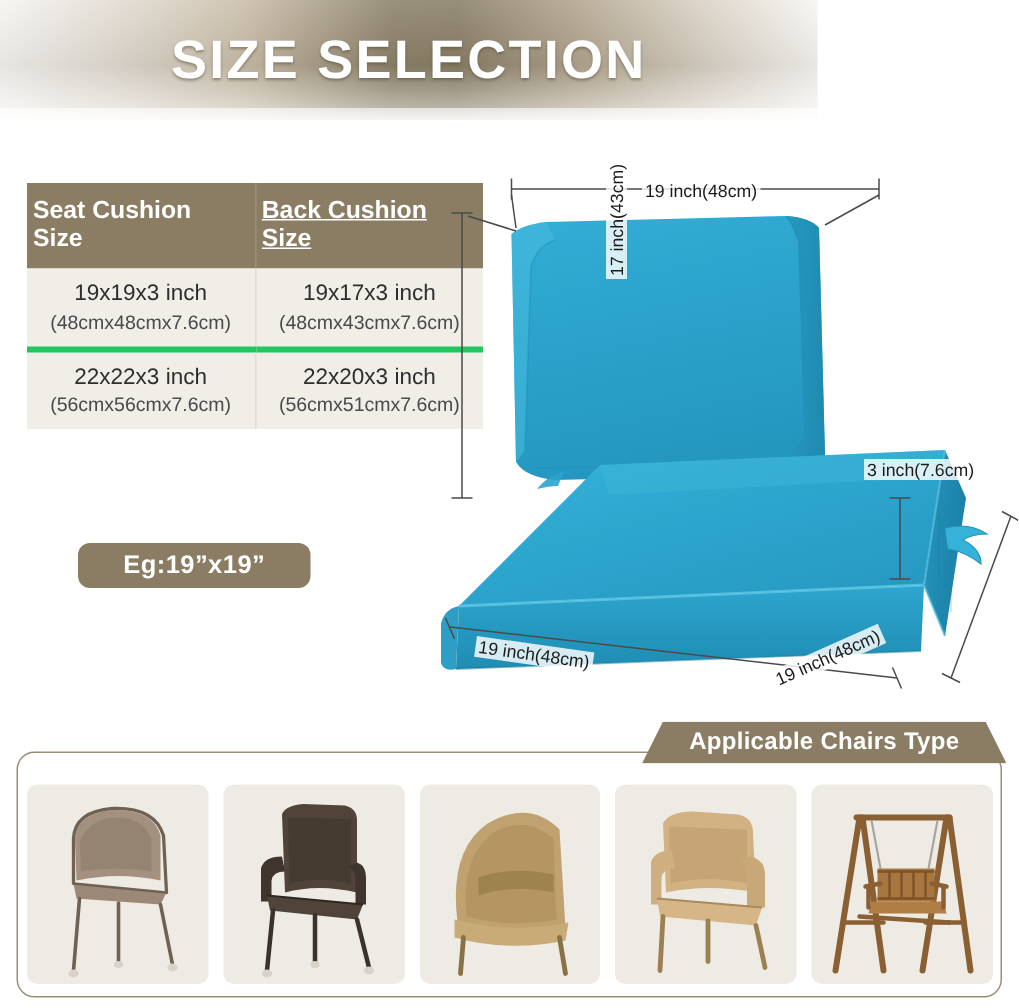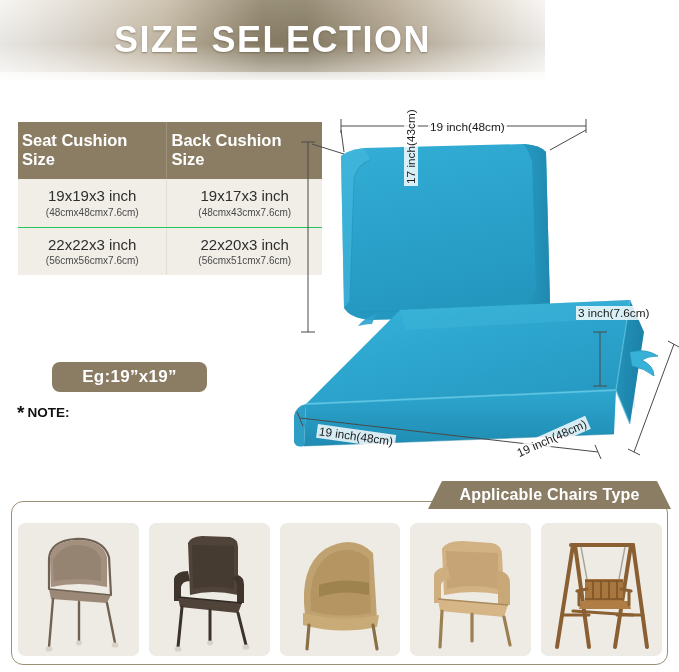--- a/index.html
+++ b/index.html
@@ -42,7 +42,7 @@
     padding: 9px 4px 10px; text-align: left;
     border-right: 1px solid #9d917a;
   }
-  .size-table th:last-child { border-right: none; }
+  .size-table th:last-child { border-right: none; text-decoration: underline; }
   .size-table td {
     background: #f1eee8; text-align: center;
     padding: 8px 4px 9px;

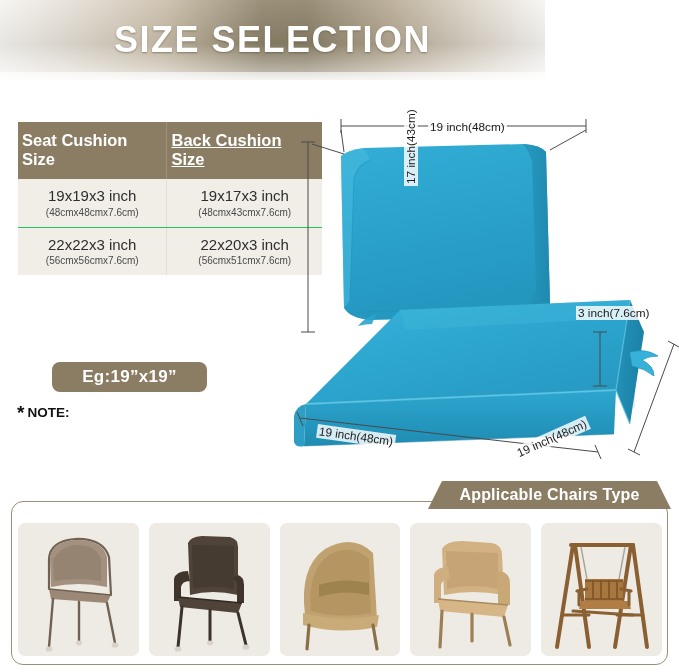--- a/index.html
+++ b/index.html
@@ -47,7 +47,7 @@
     background: #f1eee8; text-align: center;
     padding: 8px 4px 9px;
     border-right: 1px solid #e3ded3;
-    border-bottom: 1px solid #22c55e;
+    border-bottom: 4px solid #22c55e;
   }
   .size-table td:last-child { border-right: none; }
   .size-table tr:last-child td { border-bottom: none; }

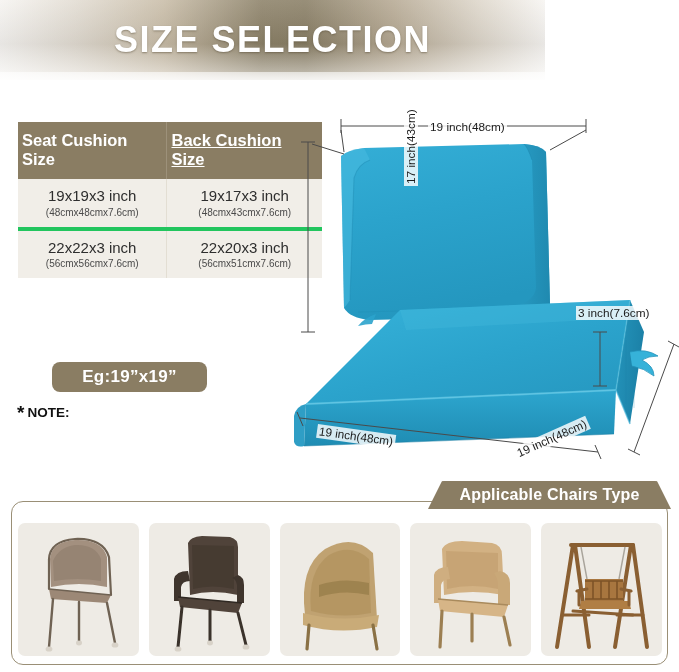--- a/index.html
+++ b/index.html
@@ -52,7 +52,7 @@
   .size-table td:last-child { border-right: none; }
   .size-table tr:last-child td { border-bottom: none; }
   .cell-in { font-size: 15px; color: #2e2e2e; line-height: 1.25; }
-  .cell-cm { font-size: 10px; color: #4a4a4a; margin-top: 1px; }
+  .cell-cm { font-size: 13px; color: #4a4a4a; margin-top: 1px; }
 
   
   .eg-badge {

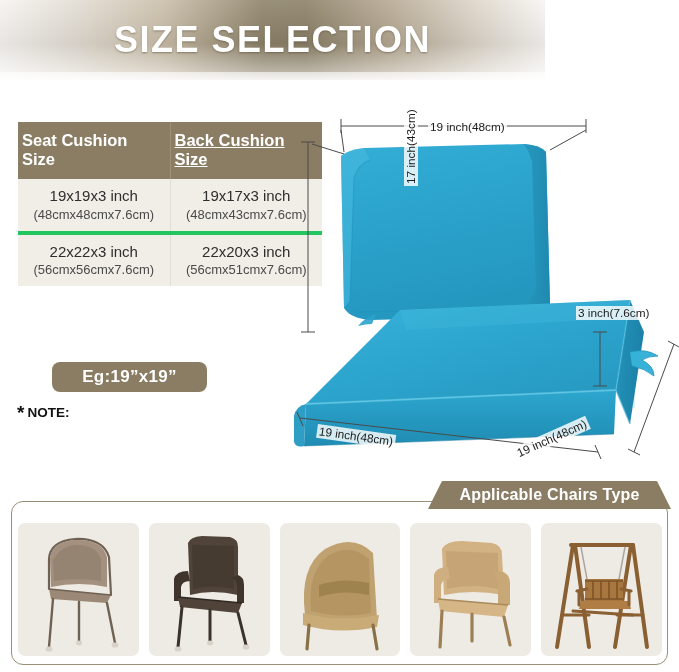--- a/index.html
+++ b/index.html
@@ -169,9 +169,6 @@
   </div>
 
   <div class="note">
-    <div class="note-head">
-      <span class="star">*</span><span>NOTE:</span>
-    </div>
   </div>
 
   <div class="cushion-art">

